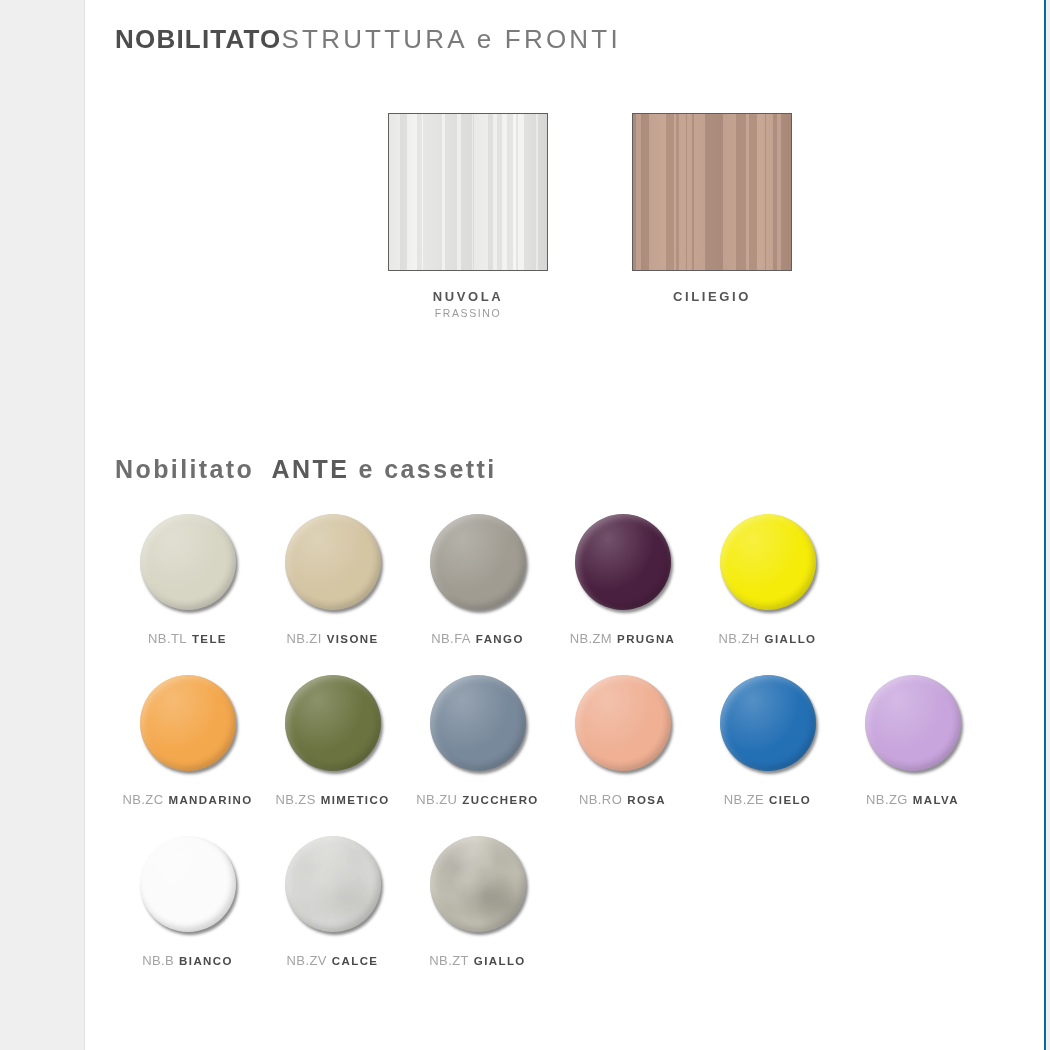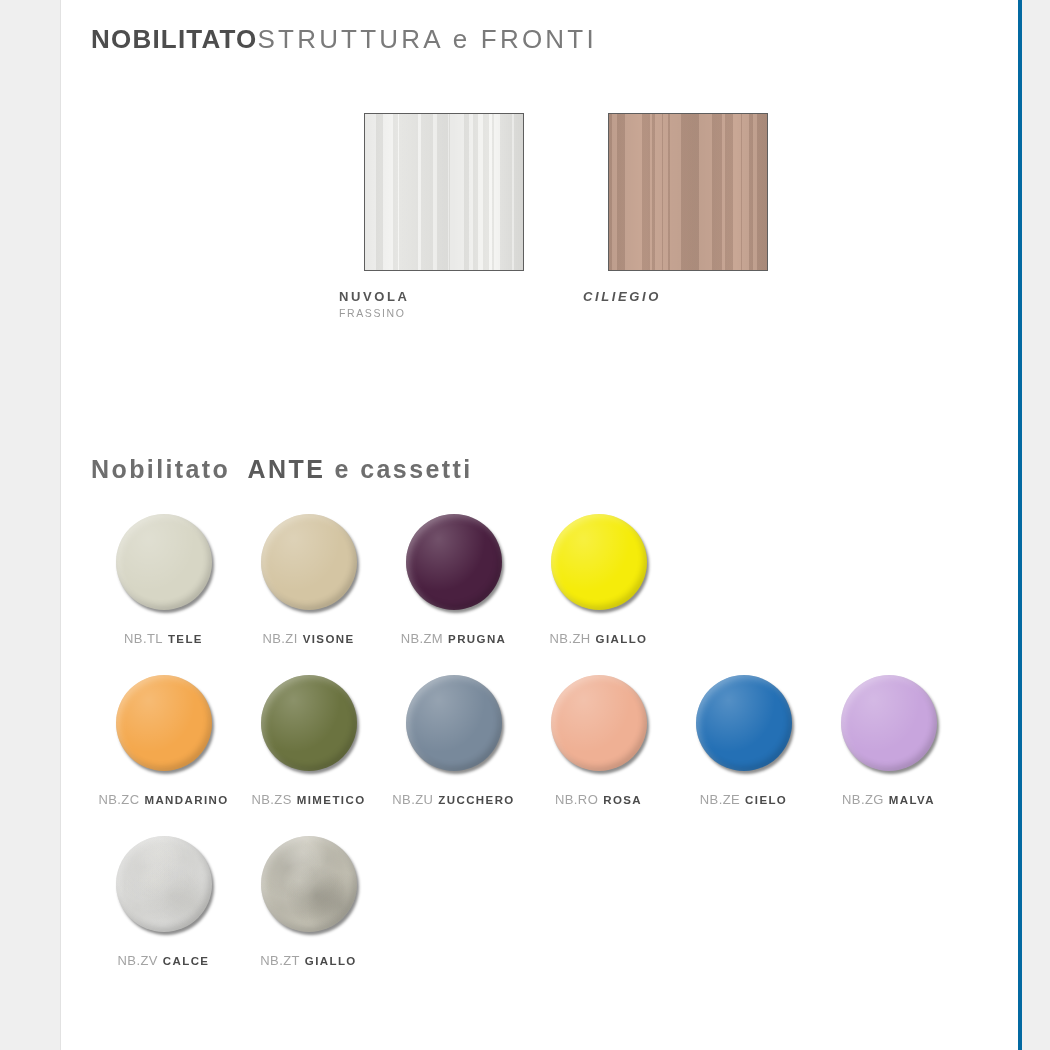--- a/index.html
+++ b/index.html
@@ -14,13 +14,13 @@
 
   #page {
     position: absolute;
-    left: 60px;
+    left: 84px;
     top: 0;
     width: 962px;
     height: 1050px;
     background: #ffffff;
     border-left: 1px solid #e2e2e2;
-    border-right: 4px solid #0369a1;
+    border-right: 2px solid #0369a1;
     box-sizing: border-box;
   }
 

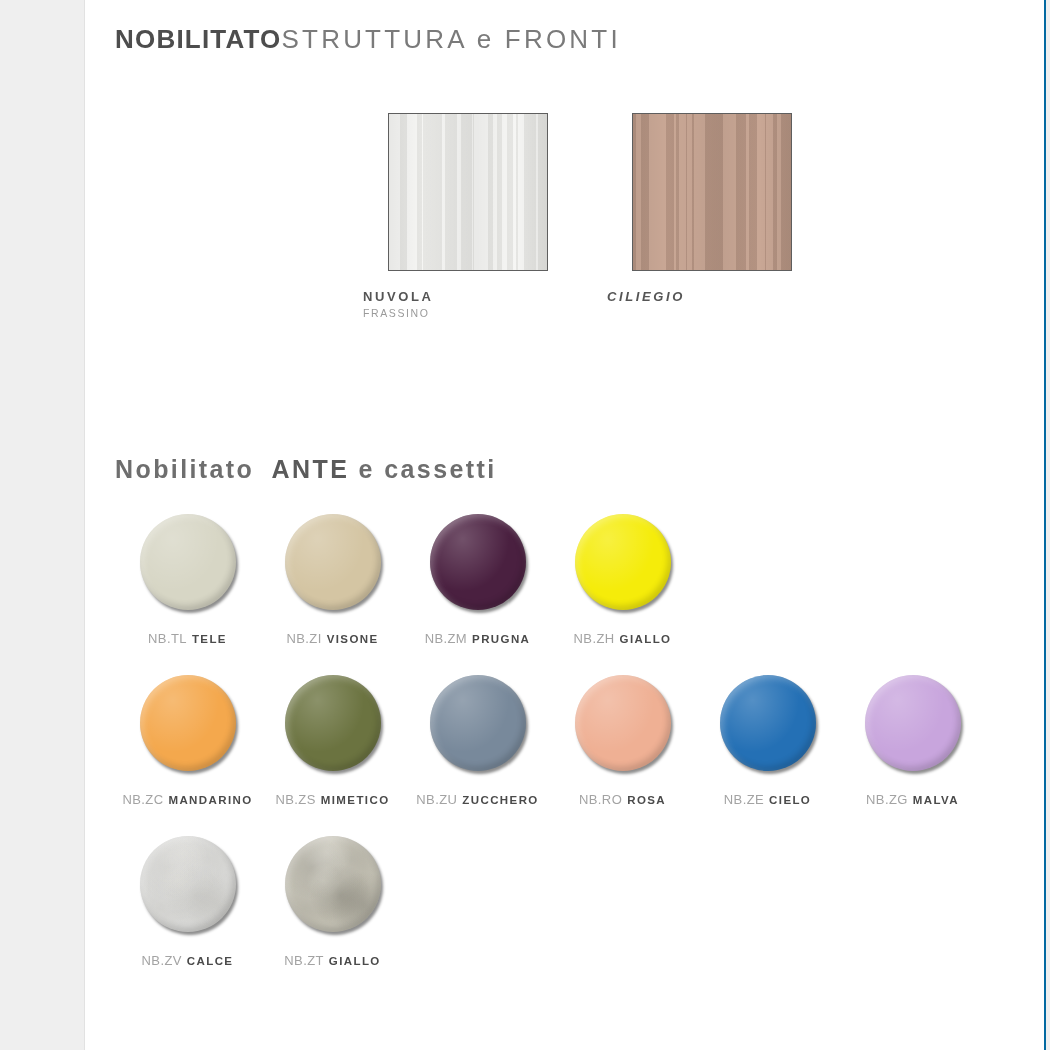--- a/index.html
+++ b/index.html
@@ -67,6 +67,7 @@
   .wood-item {
     position: absolute;
     width: 210px;
+    text-align: center;
   }
   .wood-tile {
     width: 160px;

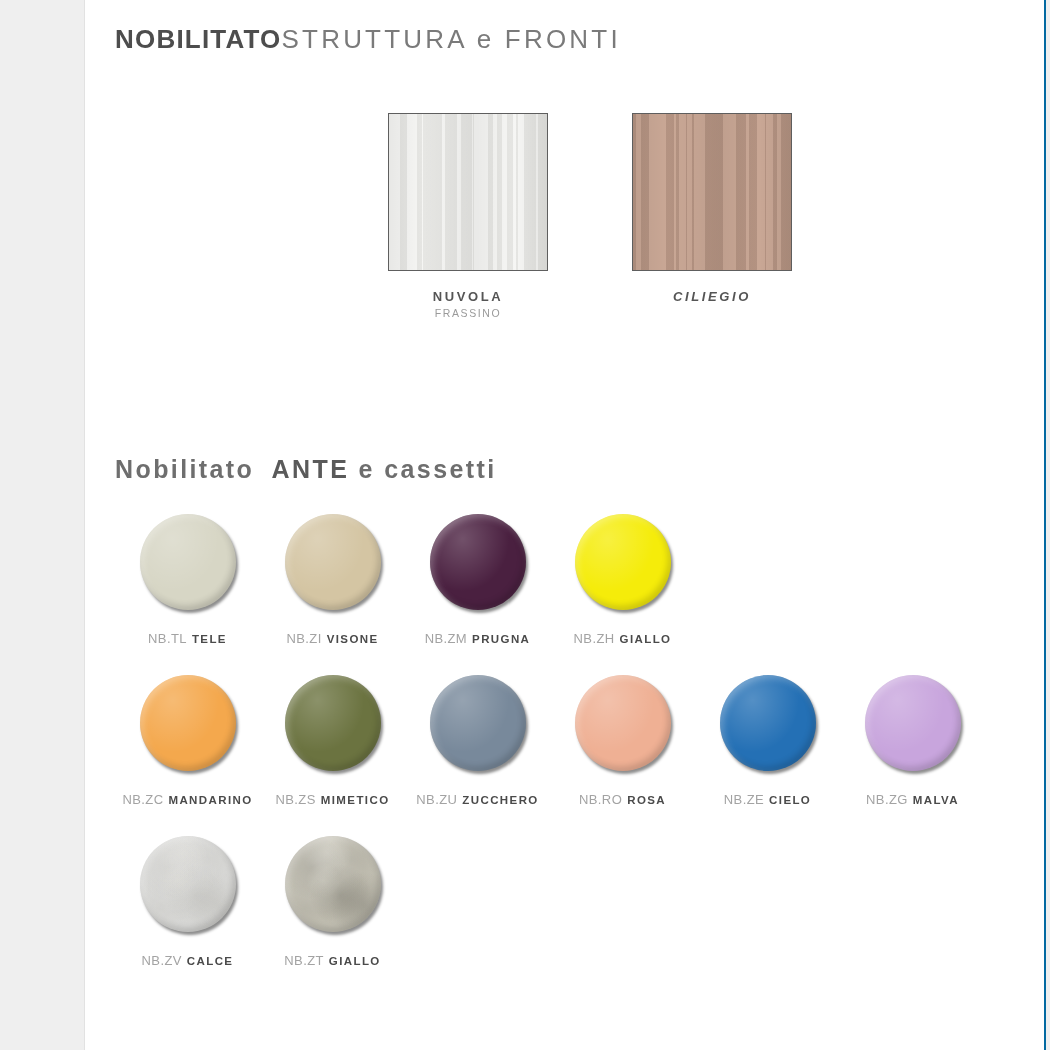--- a/index.html
+++ b/index.html
@@ -171,7 +171,7 @@
         <div class="wood-name">NUVOLA</div>
         <div class="wood-sub">FRASSINO</div>
       </div>
-      <div class="wood-item" style="left: 522px; font-style: italic;">
+      <div class="wood-item" style="left: 522px;">
         <div class="wood-tile" style="background: rgb(201, 167, 149); border-color: rgb(94, 94, 94);">
           <div class="wood-grain" style="background: linear-gradient(90deg, rgb(176, 143, 126) 0%, rgb(176, 143, 126) 1.99%, rgb(201, 167, 149) 1.99%, rgb(201, 167, 149) 3.89%, rgb(201, 167, 149) 3.89%, rgb(201, 167, 149) 4.81%, rgb(176, 143, 126) 4.81%, rgb(176, 143, 126) 7.01%, rgb(176, 143, 126) 7.01%, rgb(176, 143, 126) 9.99%, rgb(201, 167, 149) 9.99%, rgb(201, 167, 149) 11.77%, rgb(201, 167, 149) 11.77%, rgb(201, 167, 149) 14.51%, rgb(201, 167, 149) 14.51%, rgb(201, 167, 149) 17.21%, rgb(201, 167, 149) 17.21%, rgb(201, 167, 149) 20.58%, rgb(176, 143, 126) 20.58%, rgb(176, 143, 126) 22.87%, rgb(176, 143, 126) 22.87%, rgb(176, 143, 126) 25.94%, rgb(201, 167, 149) 25.94%, rgb(201, 167, 149) 27.01%, rgb(176, 143, 126) 27.01%, rgb(176, 143, 126) 27.87%, rgb(176, 143, 126) 27.87%, rgb(176, 143, 126) 29.14%, rgb(201, 167, 149) 29.14%, rgb(201, 167, 149) 32.24%, rgb(201, 167, 149) 32.24%, rgb(201, 167, 149) 33.23%, rgb(176, 143, 126) 33.23%, rgb(176, 143, 126) 33.96%, rgb(201, 167, 149) 33.96%, rgb(201, 167, 149) 37.44%, rgb(176, 143, 126) 37.44%, rgb(176, 143, 126) 38.7%, rgb(201, 167, 149) 38.7%, rgb(201, 167, 149) 39.78%, rgb(201, 167, 149) 39.78%, rgb(201, 167, 149) 42.83%, rgb(201, 167, 149) 42.83%, rgb(201, 167, 149) 45.38%, rgb(176, 143, 126) 45.38%, rgb(176, 143, 126) 47.81%, rgb(176, 143, 126) 47.81%, rgb(176, 143, 126) 49.31%, rgb(176, 143, 126) 49.31%, rgb(176, 143, 126) 51.88%, rgb(176, 143, 126) 51.88%, rgb(176, 143, 126) 54.31%, rgb(176, 143, 126) 54.31%, rgb(176, 143, 126) 57.13%, rgb(201, 167, 149) 57.13%, rgb(201, 167, 149) 60.11%, rgb(201, 167, 149) 60.11%, rgb(201, 167, 149) 61.46%, rgb(201, 167, 149) 61.46%, rgb(201, 167, 149) 64.88%, rgb(176, 143, 126) 64.88%, rgb(176, 143, 126) 68.28%, rgb(176, 143, 126) 68.28%, rgb(176, 143, 126) 71.32%, rgb(201, 167, 149) 71.32%, rgb(201, 167, 149) 72.74%, rgb(201, 167, 149) 72.74%, rgb(201, 167, 149) 73.7%, rgb(176, 143, 126) 73.7%, rgb(176, 143, 126) 76.68%, rgb(176, 143, 126) 76.68%, rgb(176, 143, 126) 78.47%, rgb(201, 167, 149) 78.47%, rgb(201, 167, 149) 79.29%, rgb(201, 167, 149) 79.29%, rgb(201, 167, 149) 82.75%, rgb(201, 167, 149) 82.75%, rgb(201, 167, 149) 83.23%, rgb(176, 143, 126) 83.23%, rgb(176, 143, 126) 84.16%, rgb(201, 167, 149) 84.16%, rgb(201, 167, 149) 86.31%, rgb(201, 167, 149) 86.31%, rgb(201, 167, 149) 88.87%, rgb(176, 143, 126) 88.87%, rgb(176, 143, 126) 90.84%, rgb(201, 167, 149) 90.84%, rgb(201, 167, 149) 93.88%, rgb(176, 143, 126) 93.88%, rgb(176, 143, 126) 95.64%, rgb(176, 143, 126) 95.64%, rgb(176, 143, 126) 99.22%, rgb(176, 143, 126) 99.22%, rgb(176, 143, 126) 100%); opacity: 0.85;"></div>
           <div class="wood-grain" style="background: linear-gradient(90deg, rgba(0, 0, 0, 0.06), rgba(0, 0, 0, 0) 22%, rgba(0, 0, 0, 0.05) 55%, rgba(0, 0, 0, 0) 80%, rgba(0, 0, 0, 0.07));"></div>

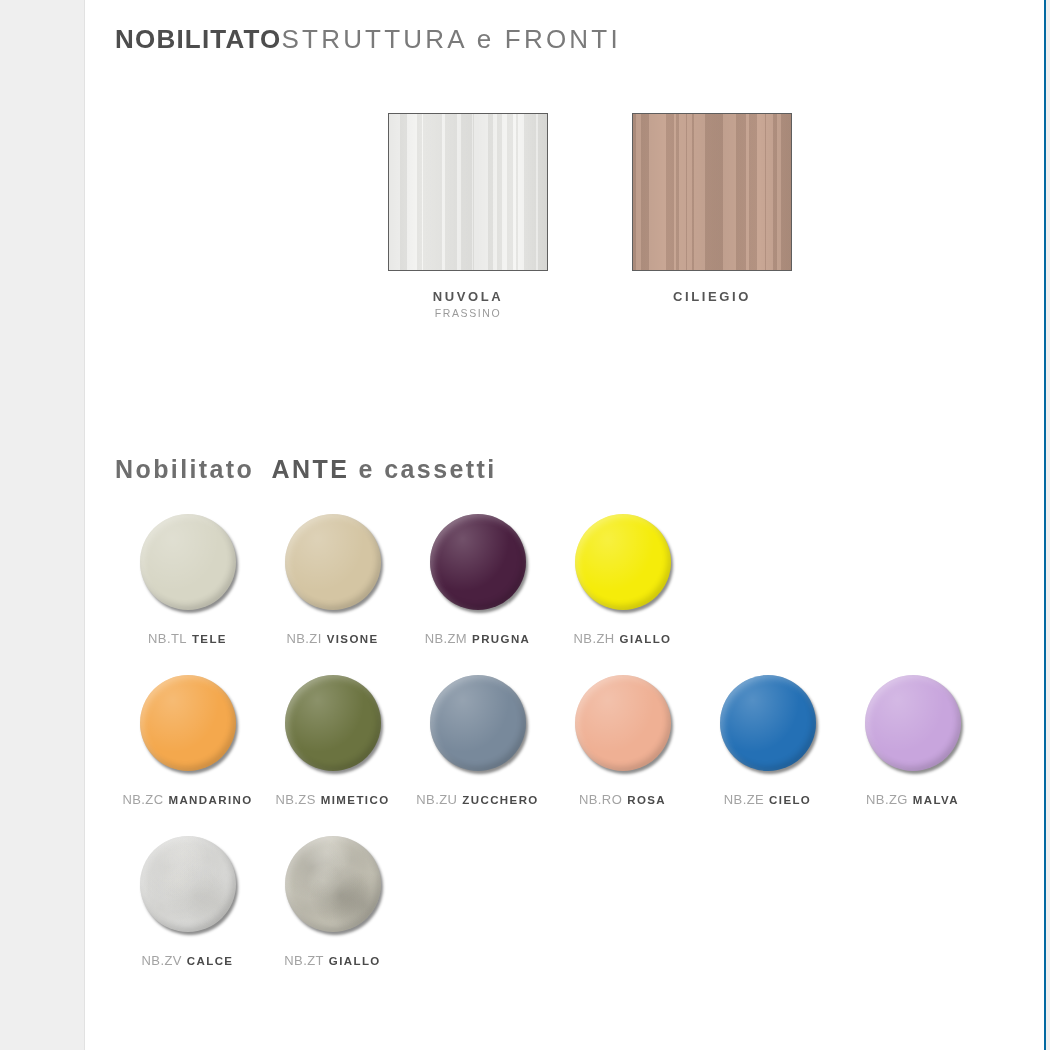--- a/index.html
+++ b/index.html
@@ -204,6 +204,14 @@
         </div>
         <div class="circle-cell">
           <div class="circle-wrap">
+            <div class="circle" style="background: rgb(160, 156, 146);">
+              <div class="circle-tex" style="background: radial-gradient(at 34% 26%, rgba(255, 255, 255, 0.22) 0%, rgba(255, 255, 255, 0) 52%);"></div>
+            </div>
+          </div>
+          <div class="swatch-label"><span class="swatch-code">NB.FA</span><span class="swatch-name">FANGO</span></div>
+        </div>
+        <div class="circle-cell">
+          <div class="circle-wrap">
             <div class="circle" style="background: rgb(74, 32, 64);">
               <div class="circle-tex" style="background: radial-gradient(at 34% 26%, rgba(255, 255, 255, 0.22) 0%, rgba(255, 255, 255, 0) 52%);"></div>
             </div>

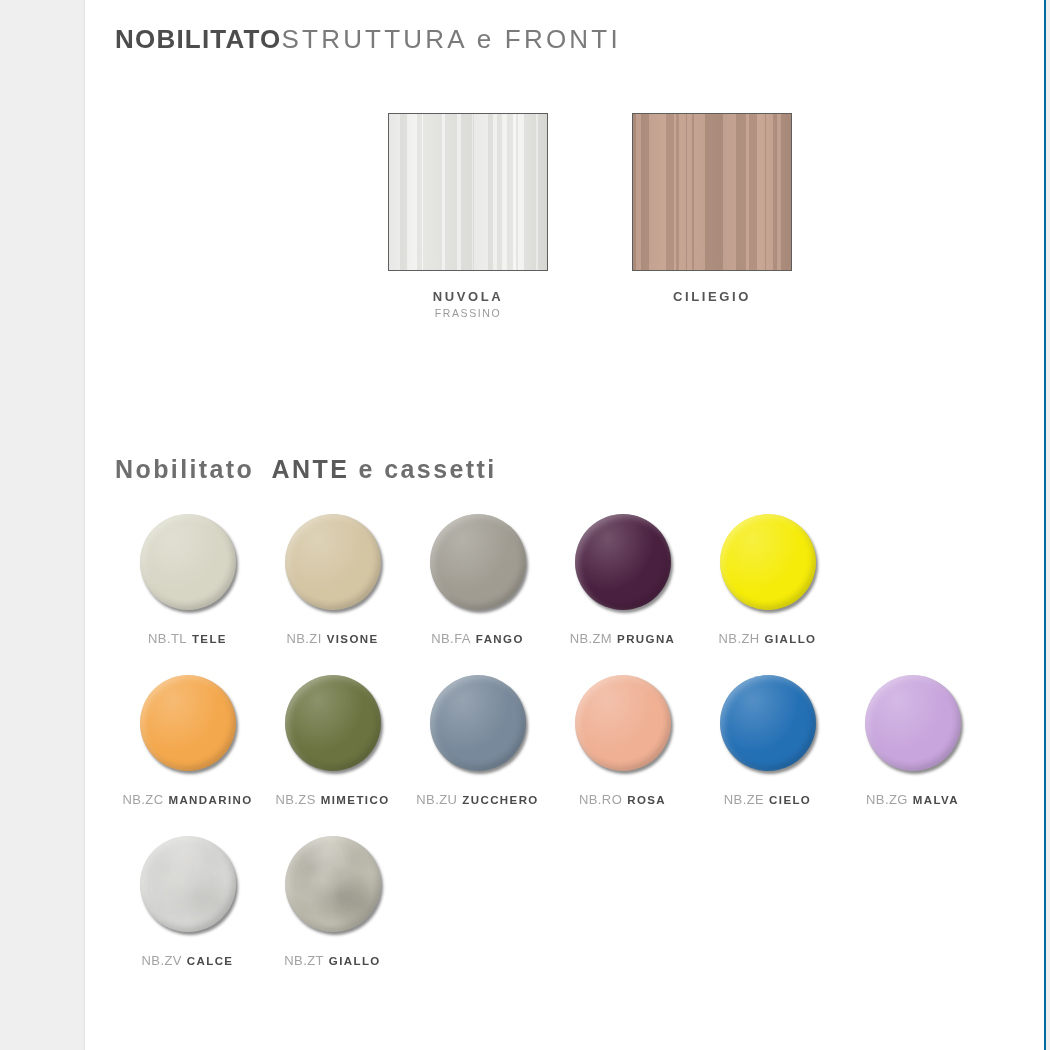--- a/index.html
+++ b/index.html
@@ -280,6 +280,14 @@
       <div class="circle-row">
         <div class="circle-cell">
           <div class="circle-wrap">
+            <div class="circle" style="background: rgb(251, 251, 251);">
+              <div class="circle-tex" style="background: radial-gradient(at 34% 26%, rgba(255, 255, 255, 0.22) 0%, rgba(255, 255, 255, 0) 52%);"></div>
+            </div>
+          </div>
+          <div class="swatch-label"><span class="swatch-code">NB.B</span><span class="swatch-name">BIANCO</span></div>
+        </div>
+        <div class="circle-cell">
+          <div class="circle-wrap">
             <div class="circle" style="background: rgb(216, 216, 214);">
               <div class="circle-tex" style="background: radial-gradient(circle at 28% 32%, rgba(120, 118, 106, 0.12) 0%, rgba(120, 118, 106, 0) 34%), radial-gradient(circle at 70% 24%, rgba(150, 148, 138, 0.1) 0%, rgba(150, 148, 138, 0) 28%), radial-gradient(circle at 58% 62%, rgba(108, 106, 96, 0.12) 0%, rgba(108, 106, 96, 0) 38%), radial-gradient(circle at 22% 74%, rgba(160, 158, 148, 0.1) 0%, rgba(160, 158, 148, 0) 30%), radial-gradient(circle at 82% 72%, rgba(126, 124, 114, 0.12) 0%, rgba(126, 124, 114, 0) 32%), radial-gradient(circle at 44% 18%, rgba(236, 234, 226, 0.22) 0%, rgba(236, 234, 226, 0) 26%), radial-gradient(circle at 40% 46%, rgba(245, 243, 232, 0.2) 0%, rgba(245, 243, 232, 0) 22%);"></div>
               <div class="circle-tex" style="background: radial-gradient(at 34% 26%, rgba(255, 255, 255, 0.22) 0%, rgba(255, 255, 255, 0) 52%);"></div>

